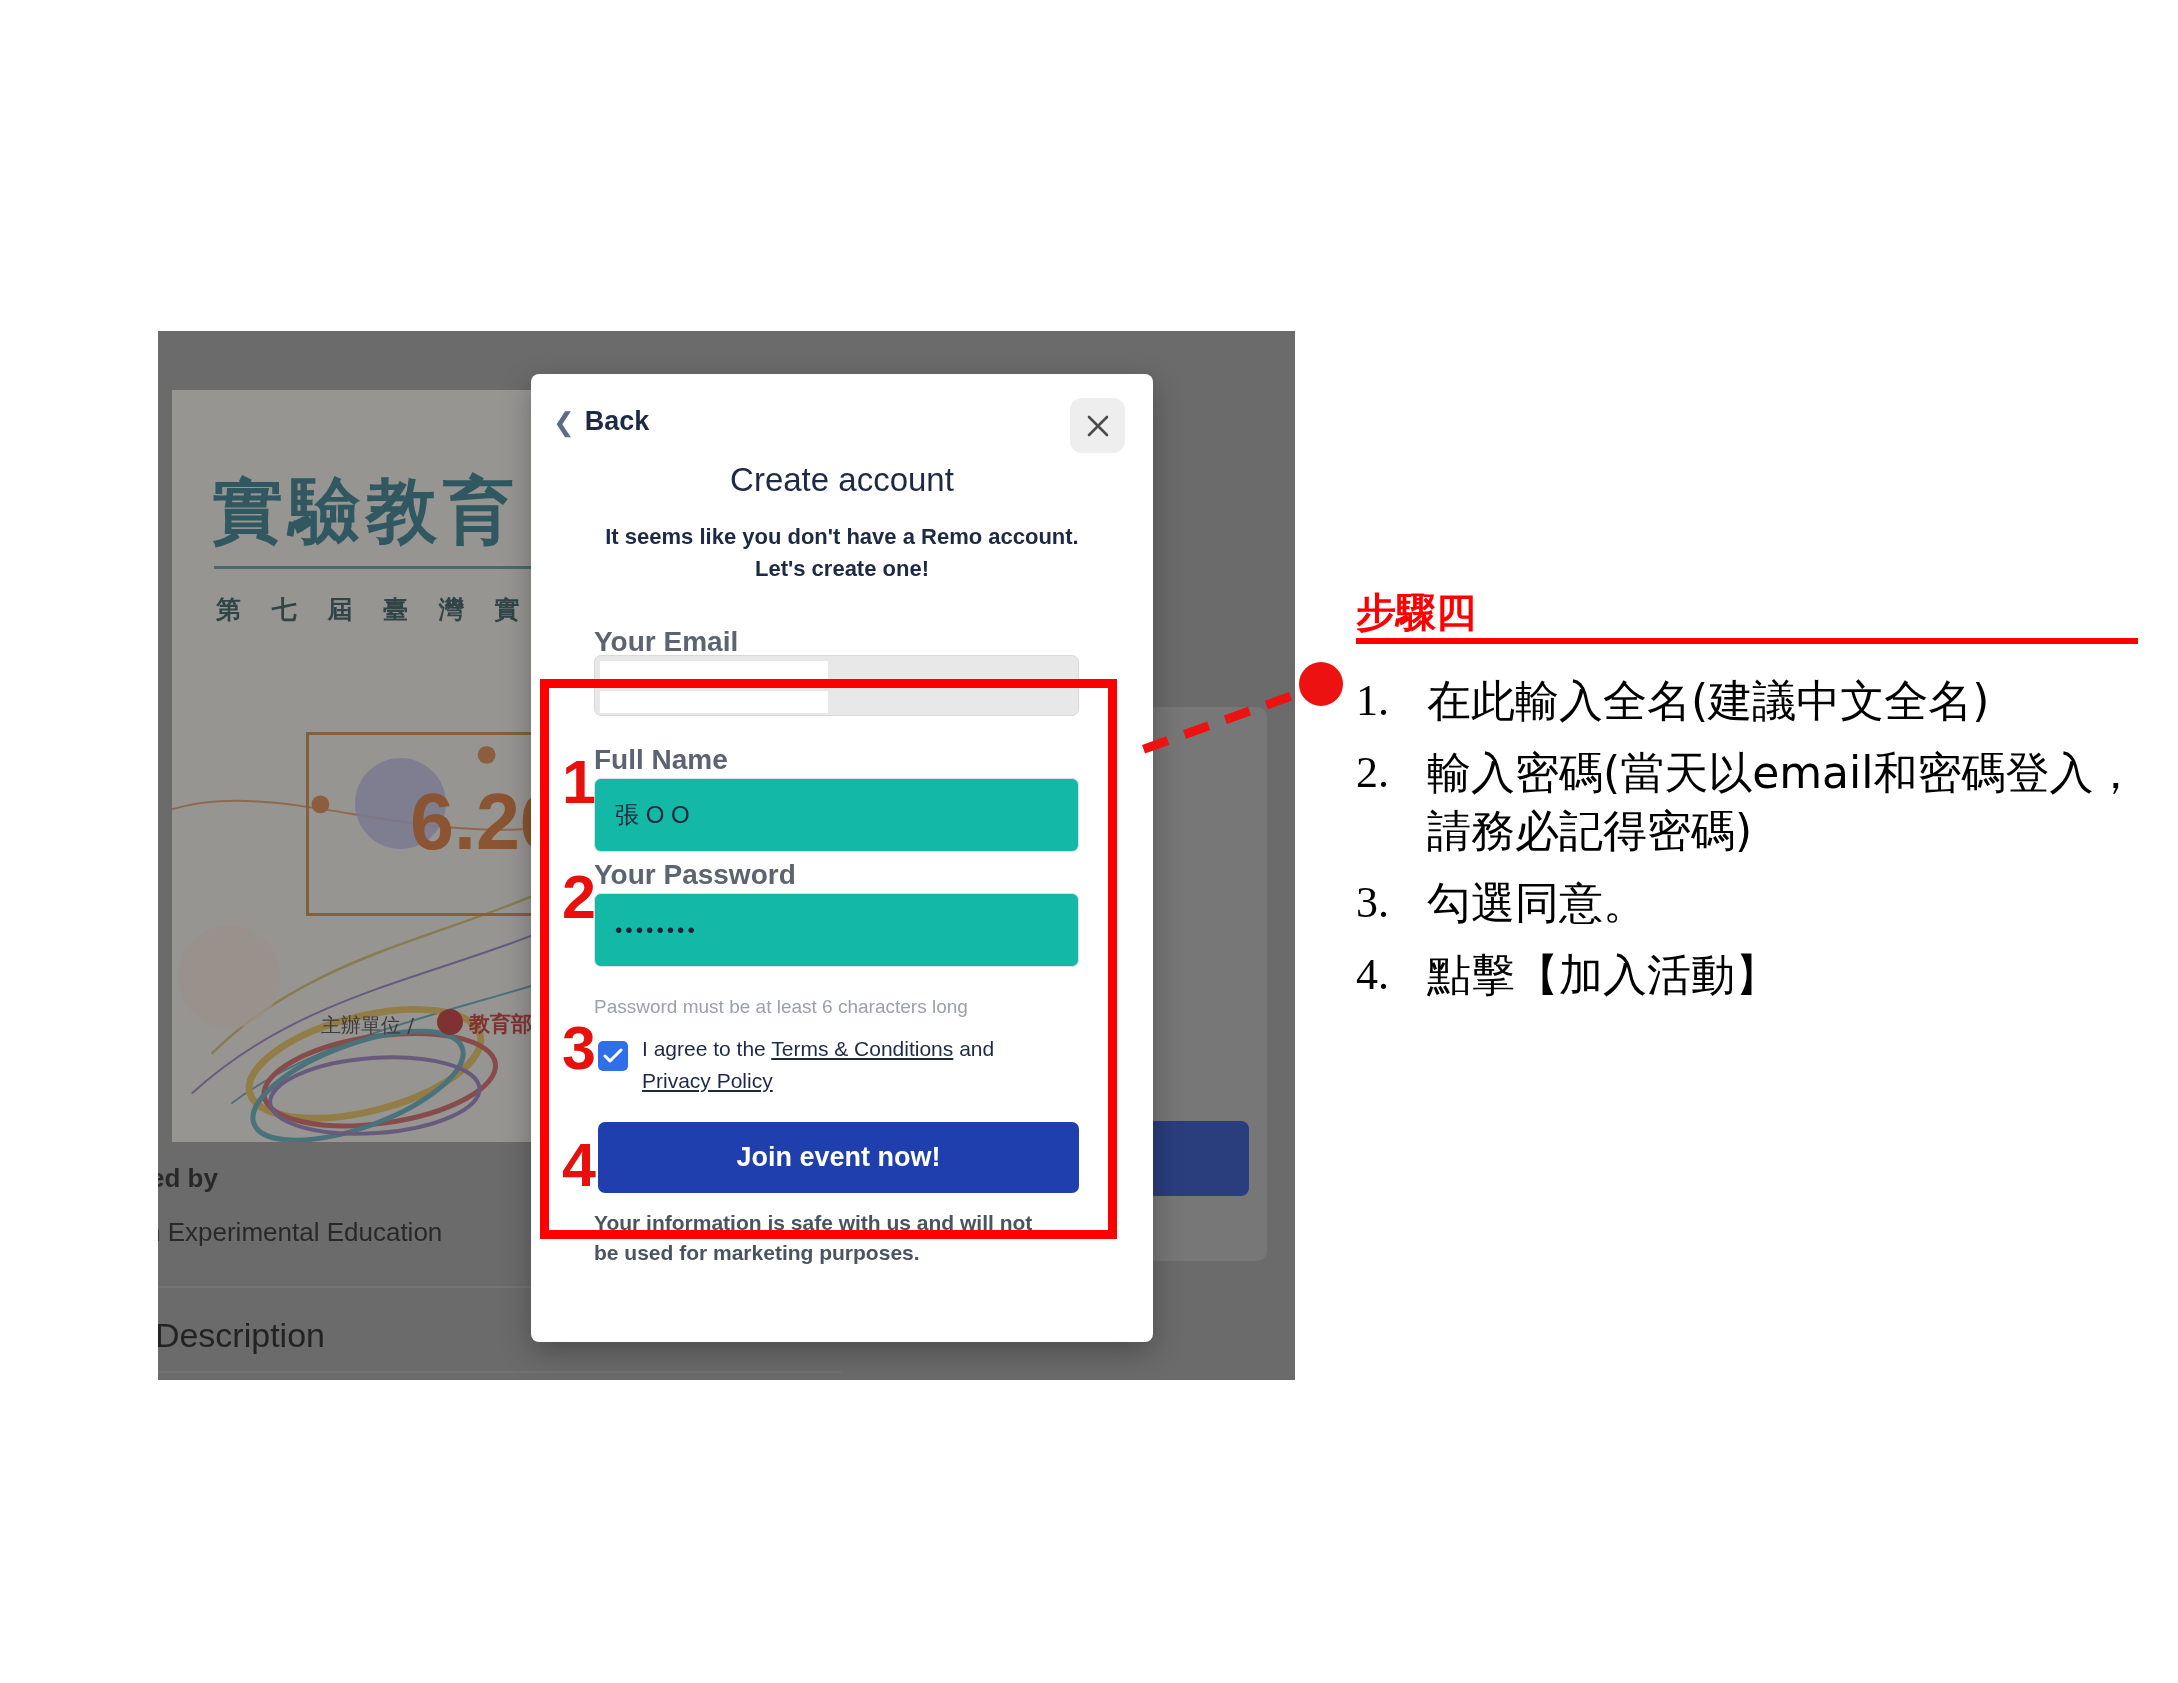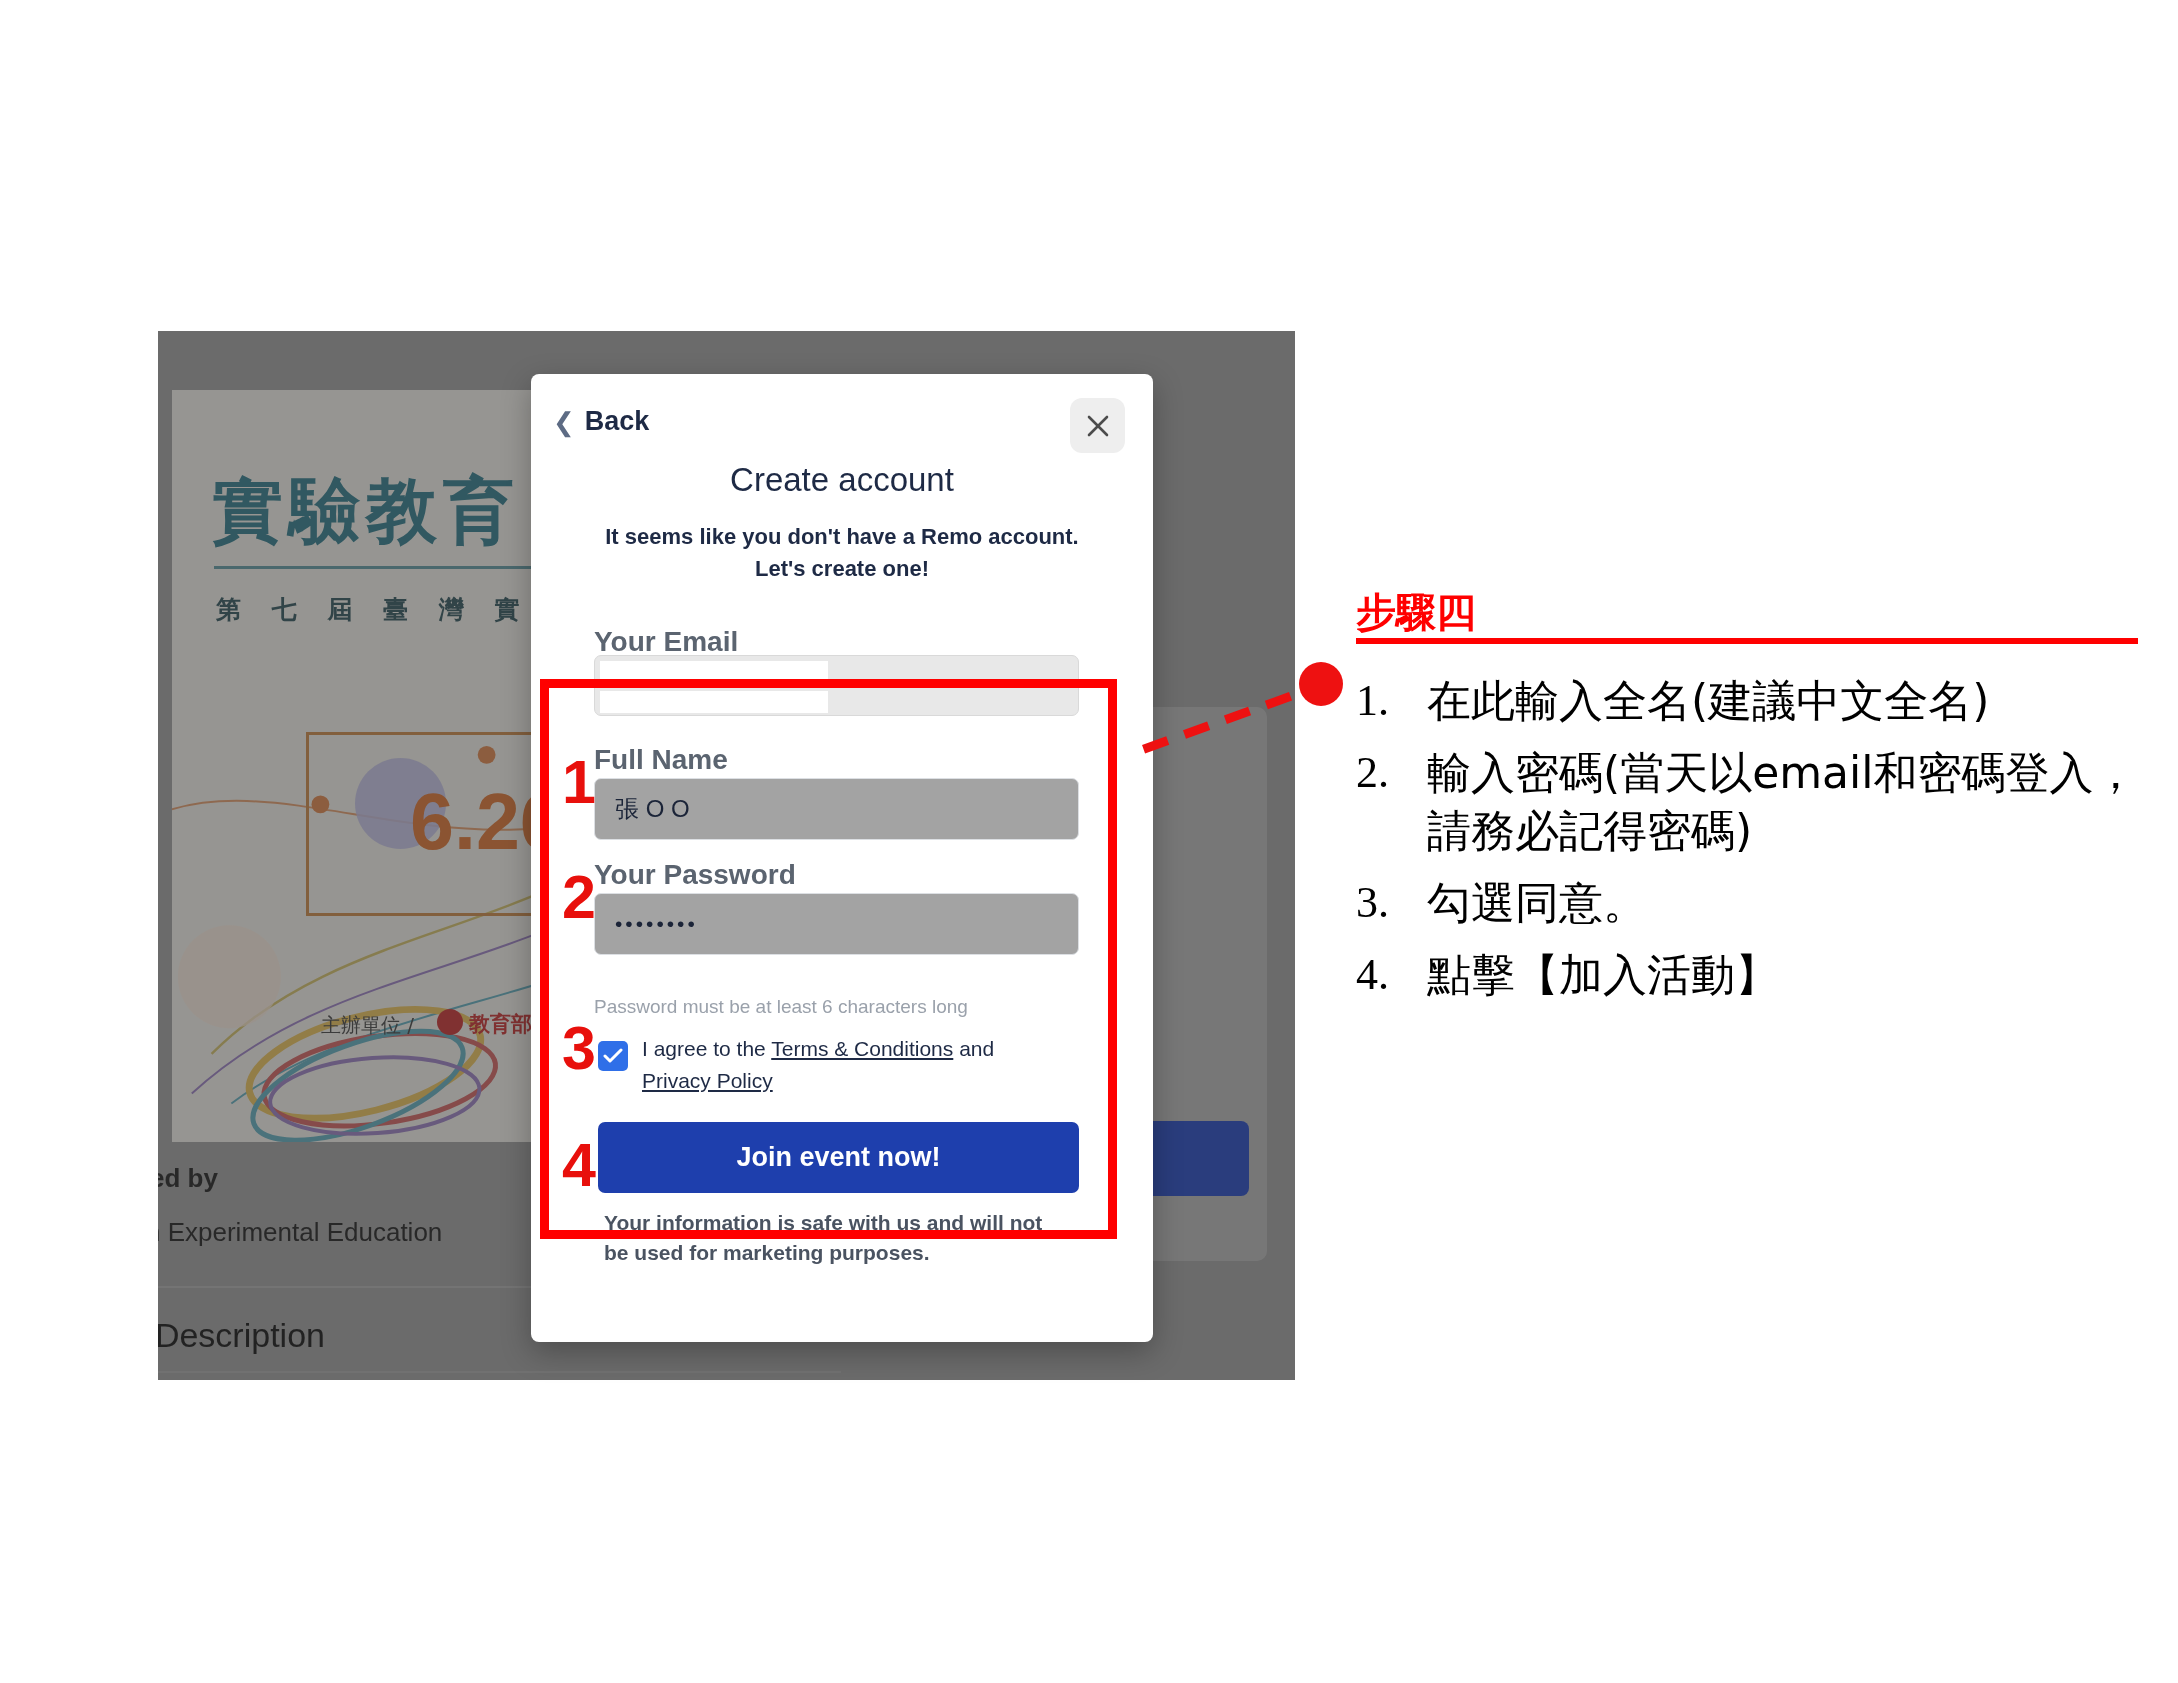--- a/index.html
+++ b/index.html
@@ -272,10 +272,10 @@
   }
   .field-box {
     position: absolute;
-    height: 62px;
+    height: 74px;
     border: 1px solid #dcdfe3;
     border-radius: 7px;
-    background: #a3a3a3;
+    background: #14b8a6;
     display: flex;
     align-items: center;
     padding-left: 20px;

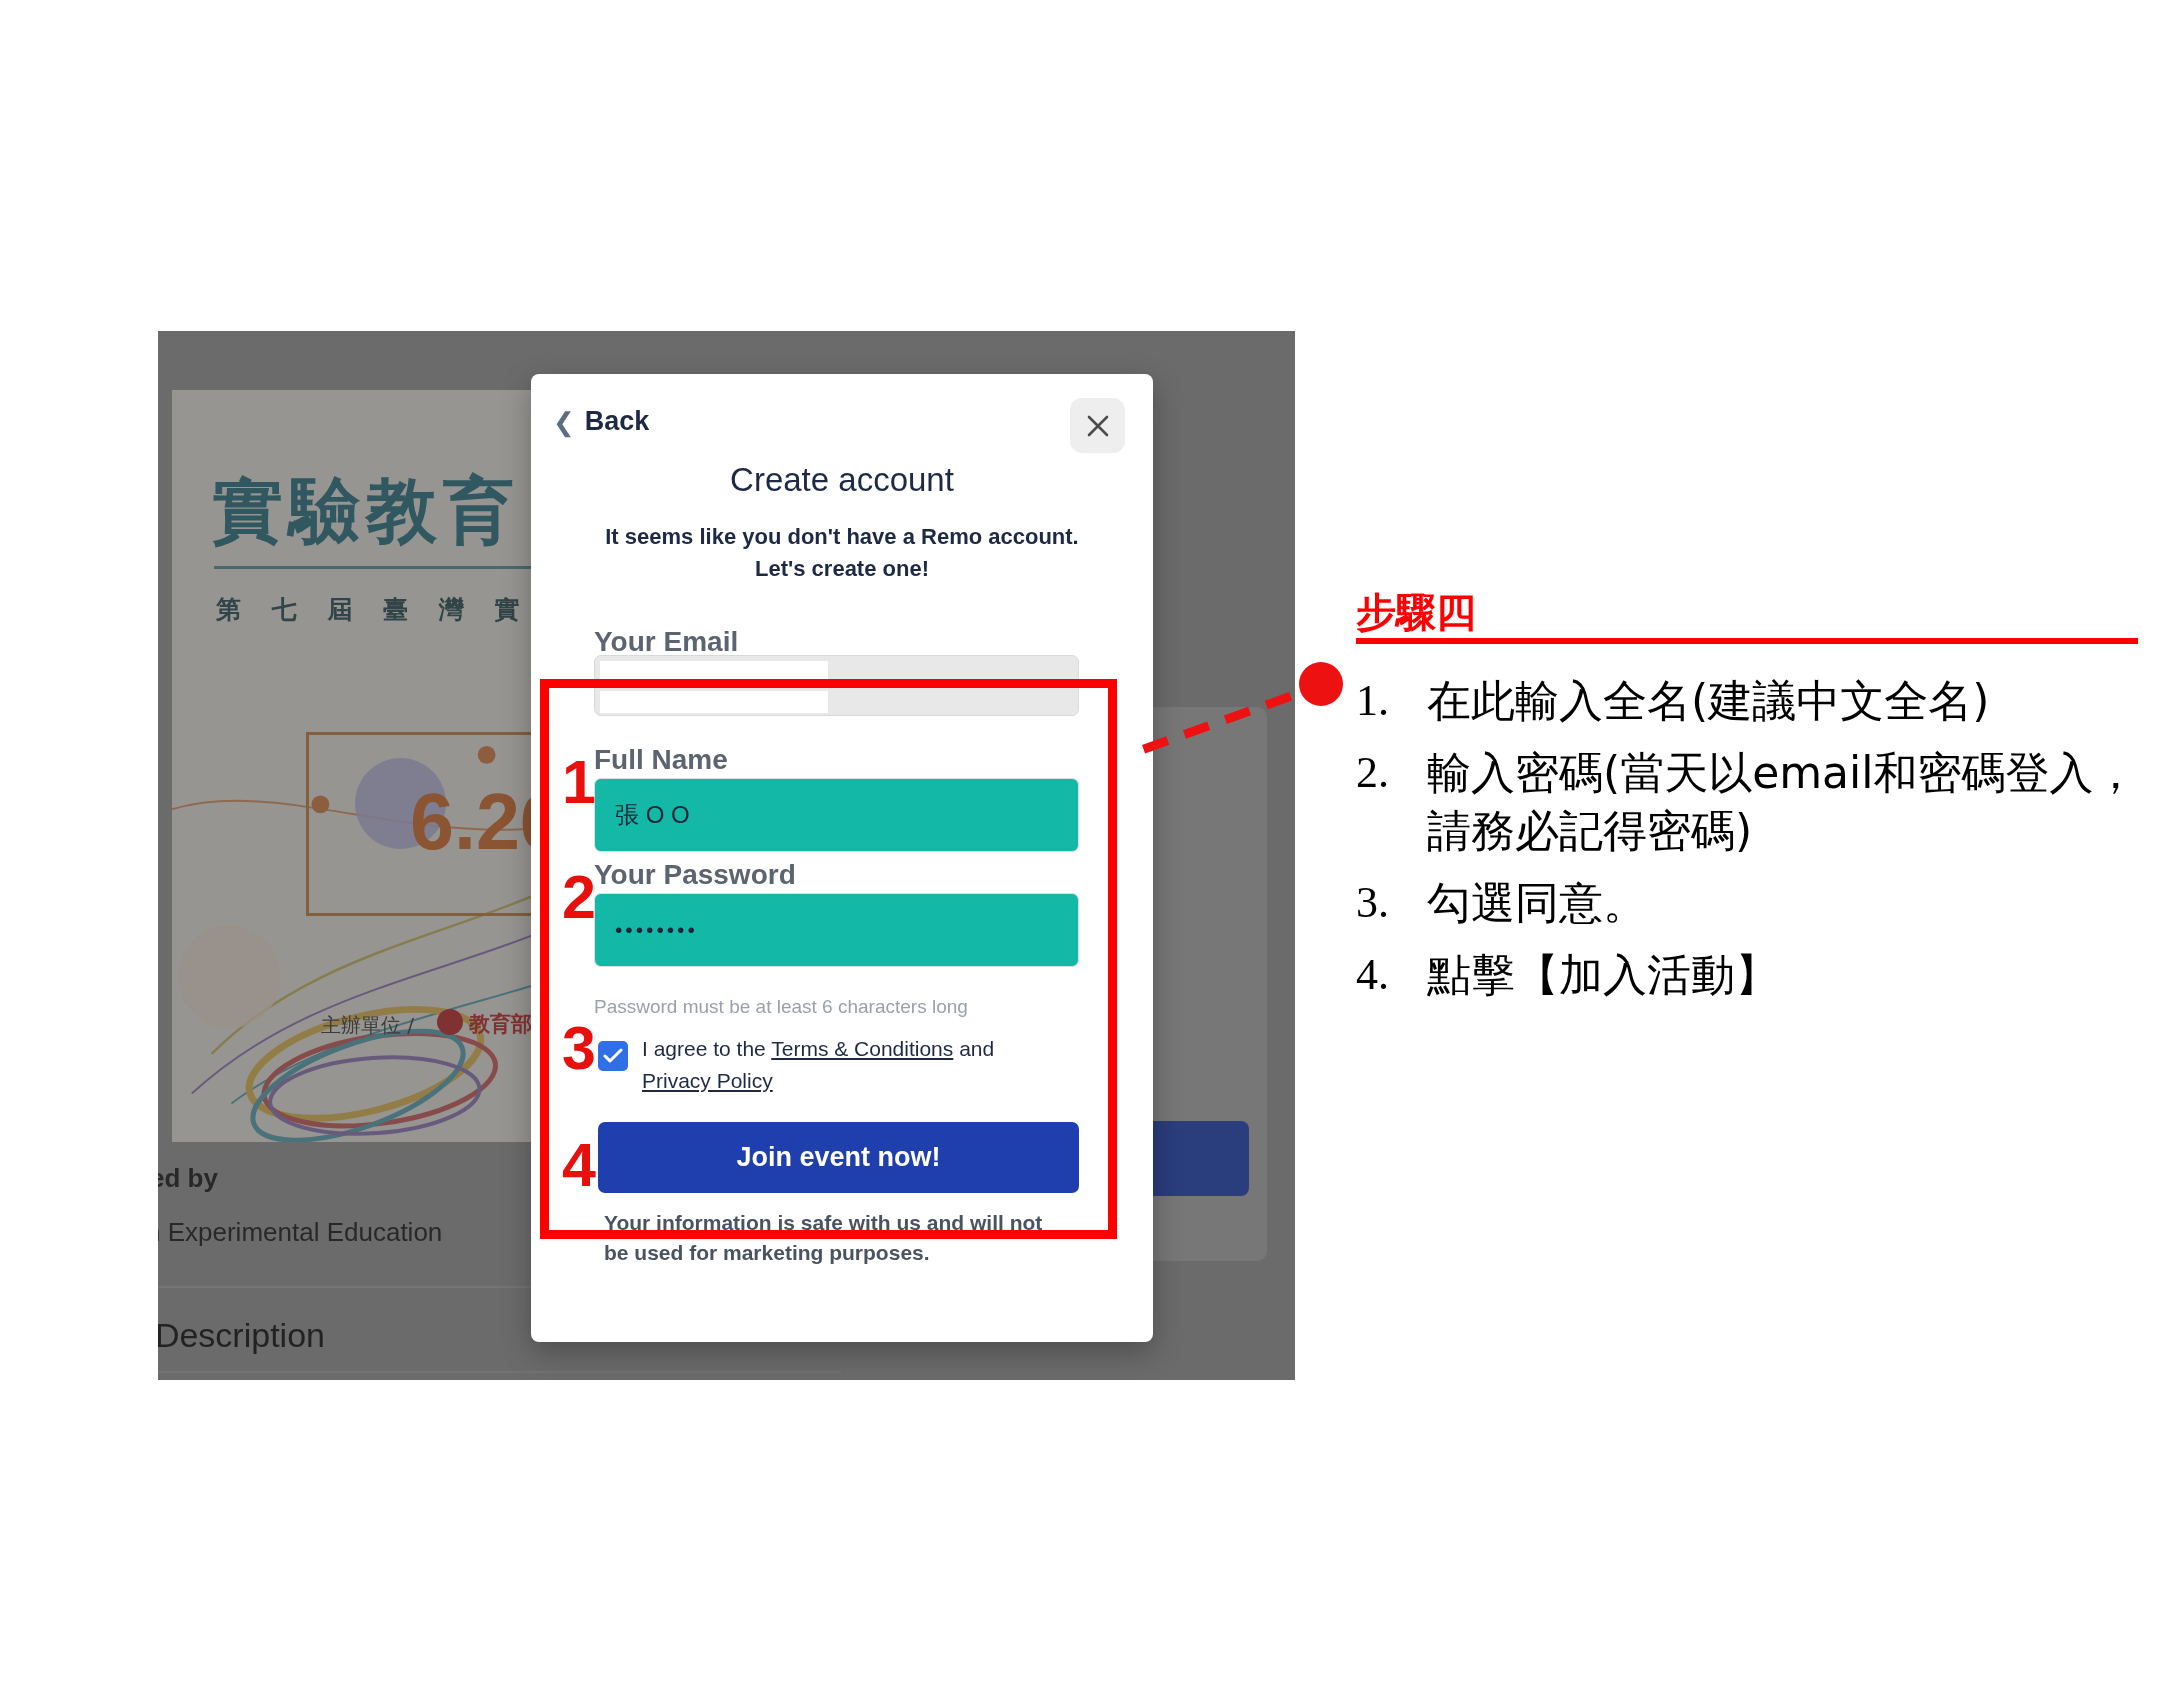--- a/index.html
+++ b/index.html
@@ -355,7 +355,6 @@
     line-height: 1.45;
     color: #4a5361;
     font-weight: 700;
-    margin-left: 10px;
   }
 
   

